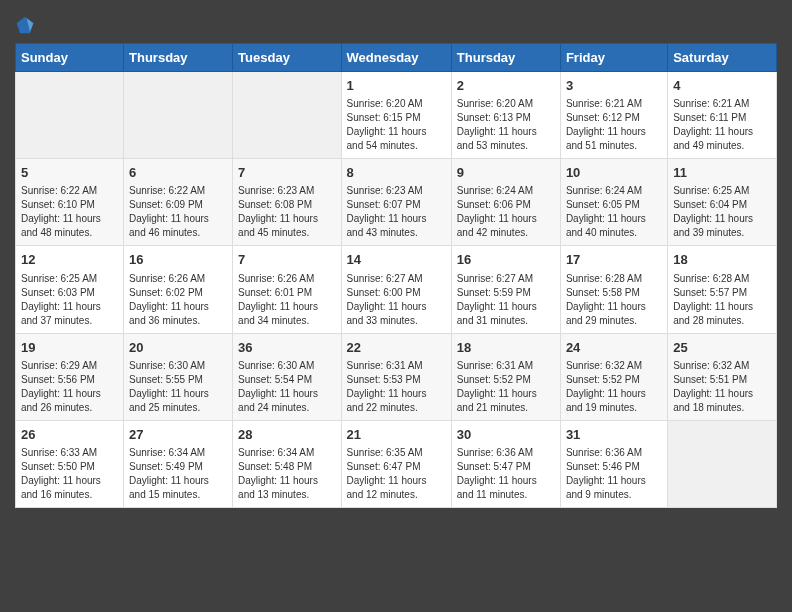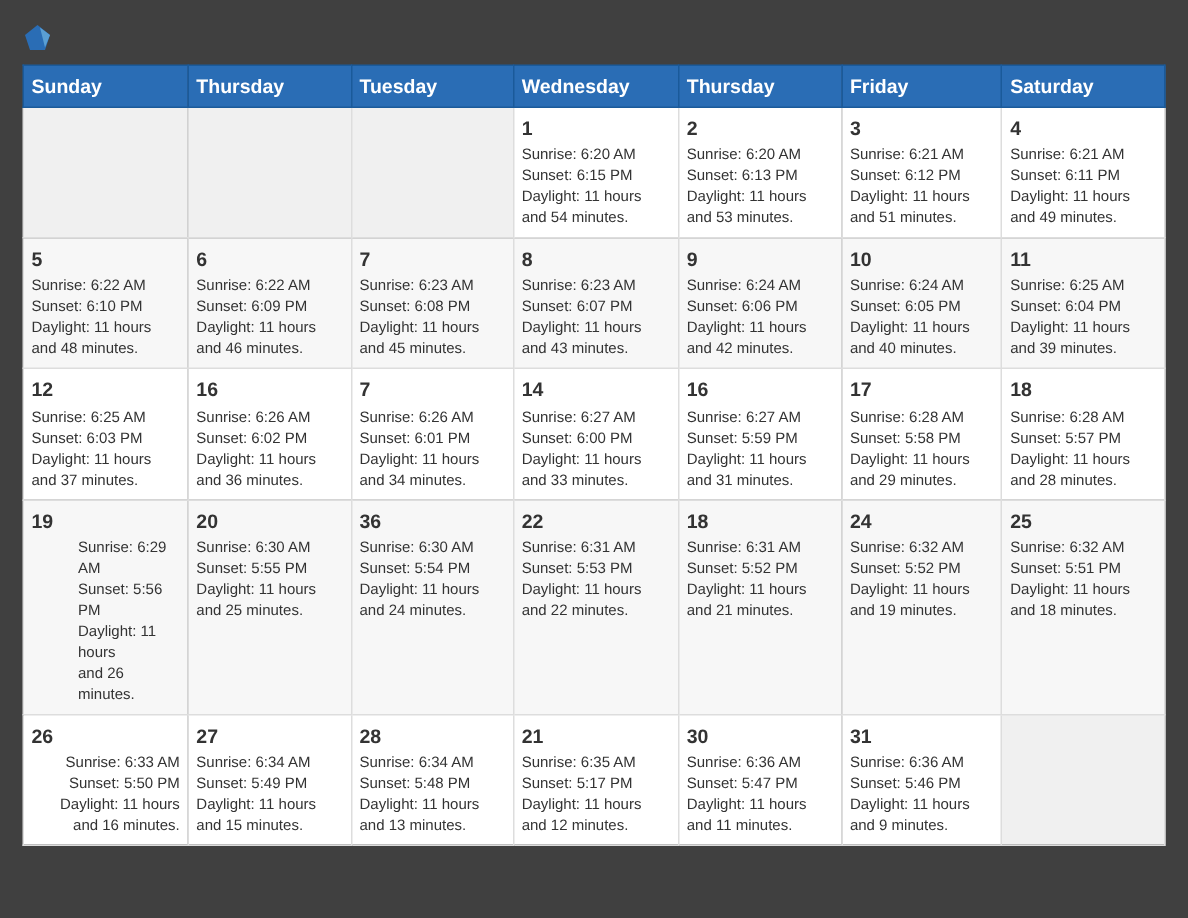--- a/index.html
+++ b/index.html
@@ -274,7 +274,7 @@
         <tr>
           <td>
             <span class="day-number">19</span>
-            <div class="day-info" style="white-space: pre-line; margin-left: 31px;">Sunrise: 6:29 AM
+            <div class="day-info" style="white-space: pre-line;">Sunrise: 6:29 AM
 Sunset: 5:56 PM
 Daylight: 11 hours
 and 26 minutes.</div>

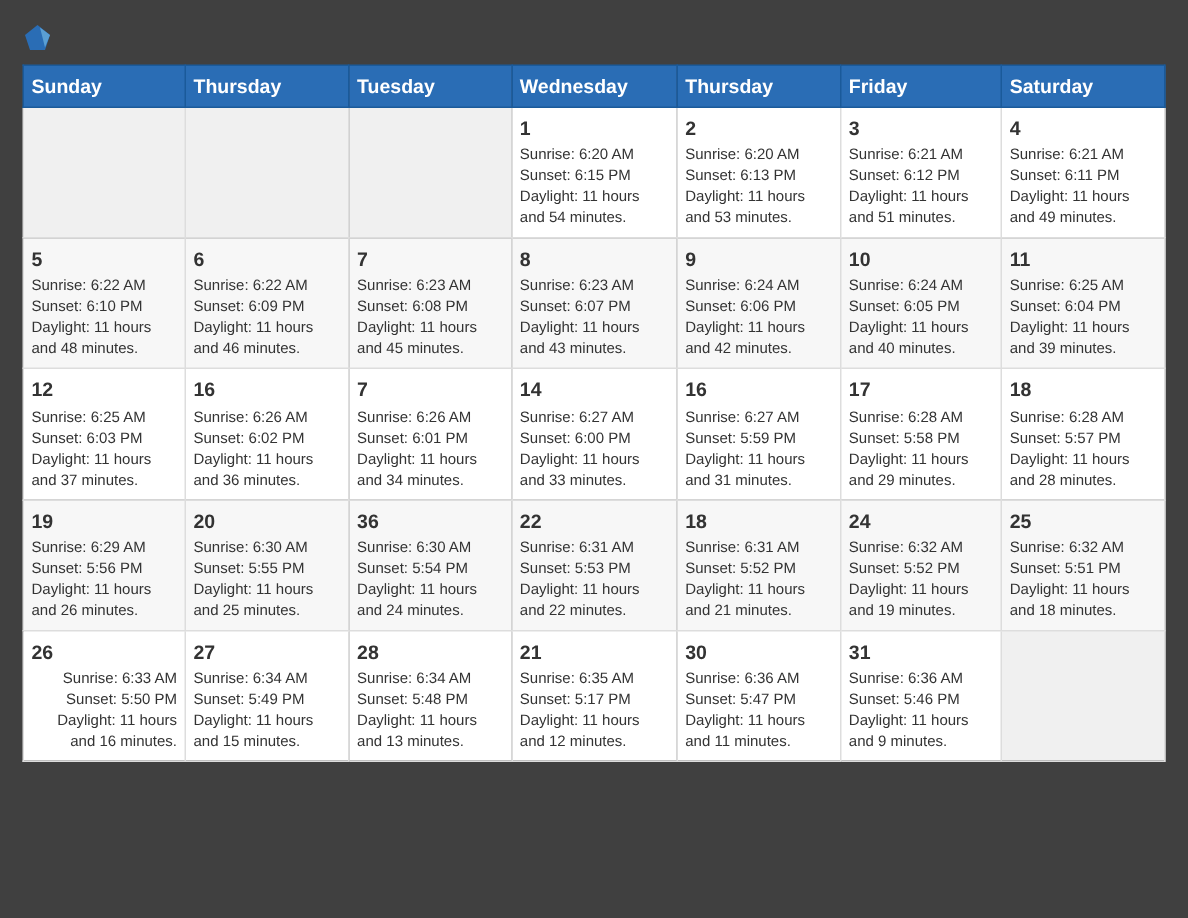--- a/index.html
+++ b/index.html
@@ -325,7 +325,7 @@
         <tr>
           <td>
             <span class="day-number">26</span>
-            <div class="day-info" style="white-space: pre-line; text-align: right;">Sunrise: 6:33 AM
+            <div class="day-info" style="white-space: pre-line;">Sunrise: 6:33 AM
 Sunset: 5:50 PM
 Daylight: 11 hours
 and 16 minutes.</div>

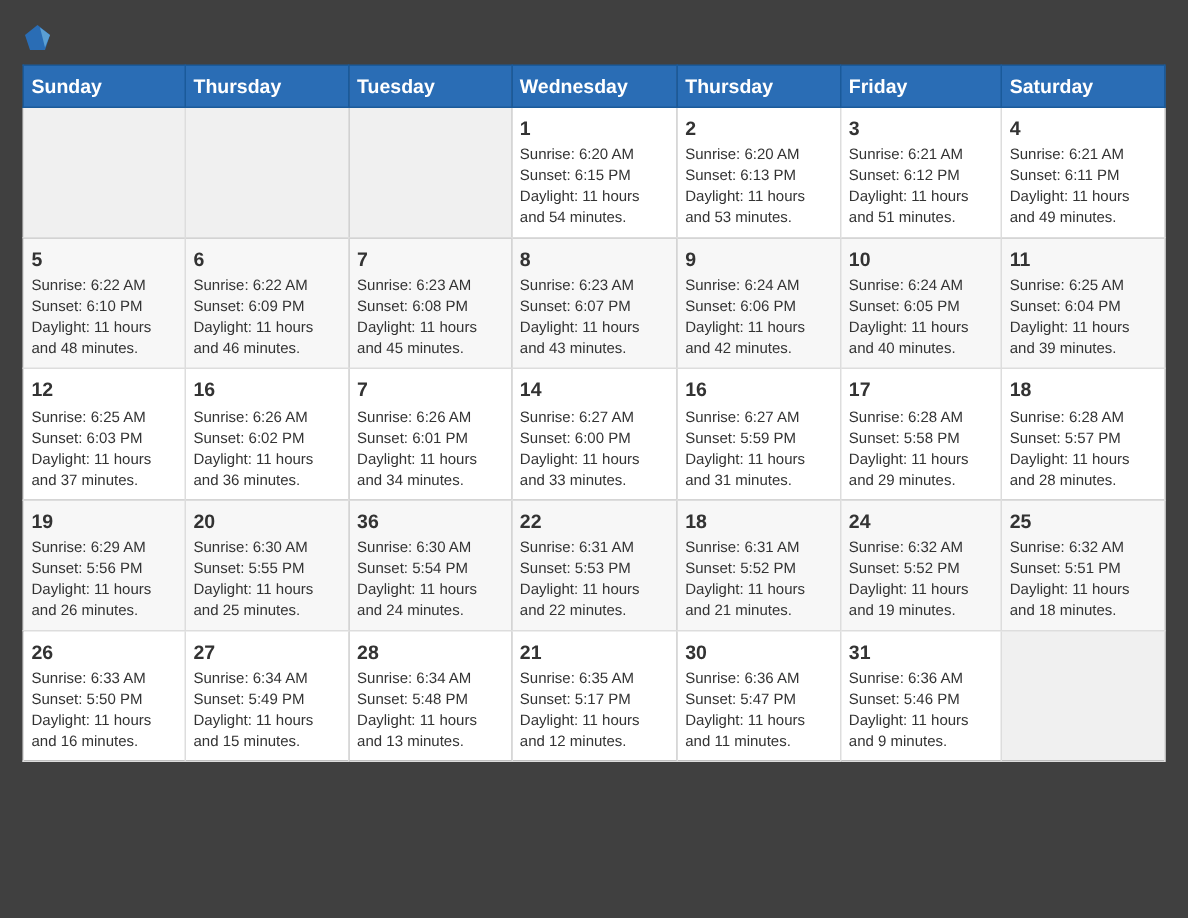--- a/index.html
+++ b/index.html
@@ -347,7 +347,7 @@
           <td>
             <span class="day-number">21</span>
             <div class="day-info" style="white-space: pre-line;">Sunrise: 6:35 AM
-Sunset: 5:17 PM
+Sunset: 6:47 PM
 Daylight: 11 hours
 and 12 minutes.</div>
           </td>

